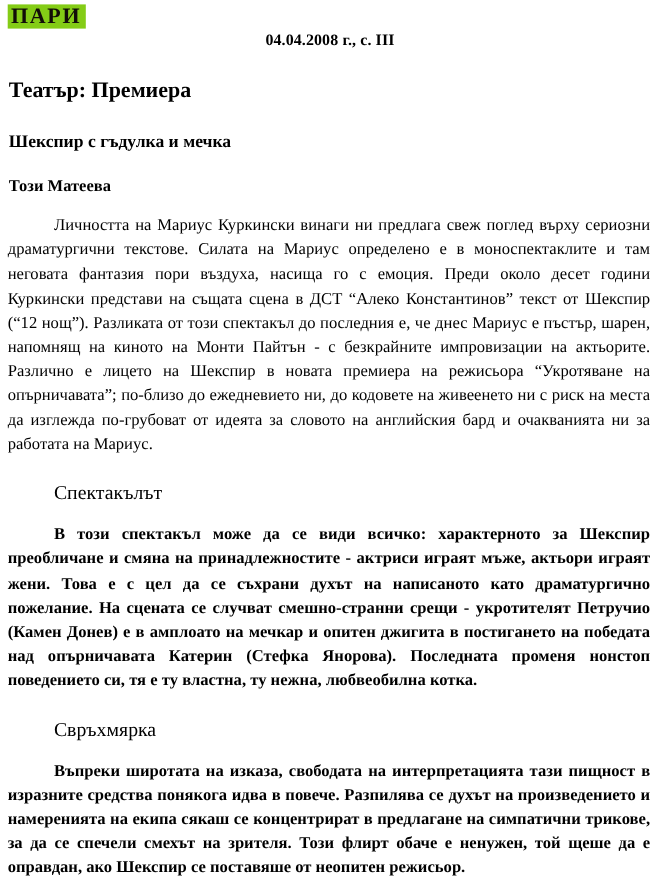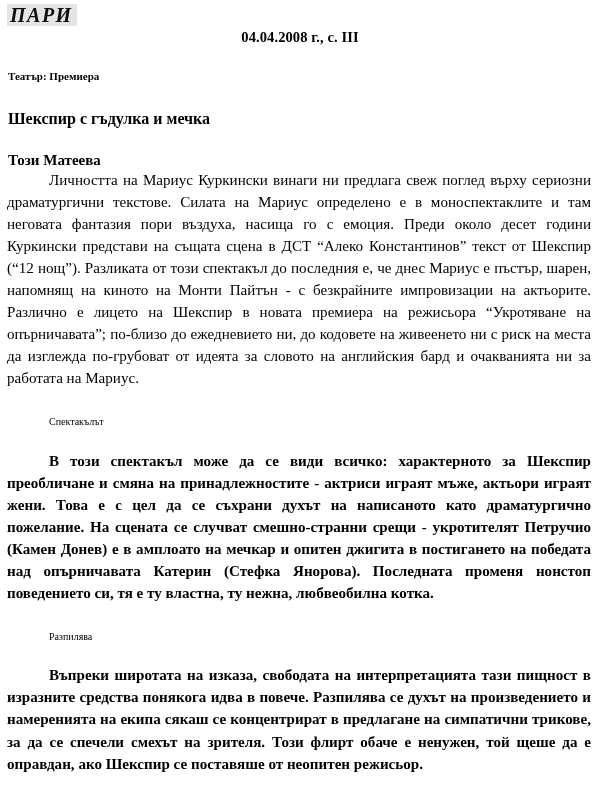--- a/index.html
+++ b/index.html
@@ -113,7 +113,7 @@
 <div class="page">
 
   <div class="masthead-row">
-    <span class="masthead-logo" style="background: #e5e5e5; font-style: italic;">ПАРИ</span>
+    <span class="masthead-logo" style="background: #84cc16;">ПАРИ</span>
   </div>
 
   <div class="issue-line">04.04.2008 г., с. III</div>

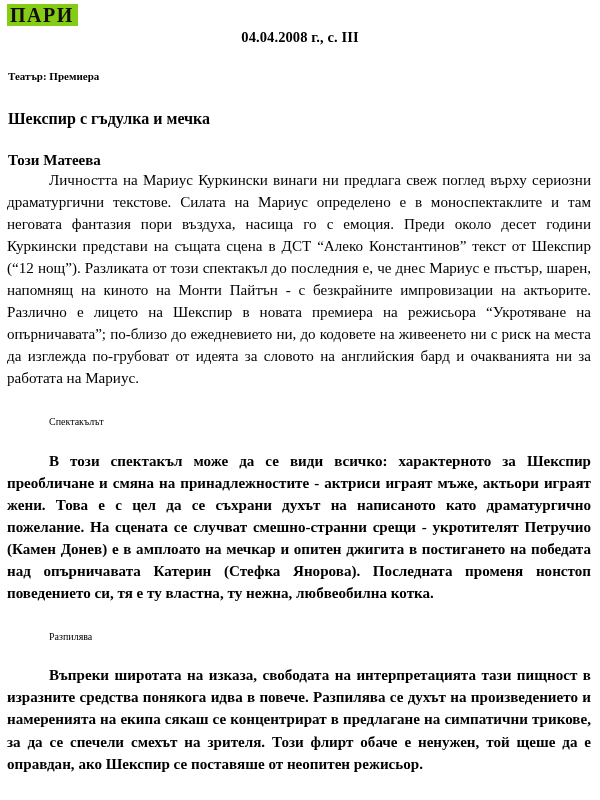--- a/index.html
+++ b/index.html
@@ -53,7 +53,7 @@
   
   .kicker {
     font-weight: bold;
-    font-size: 11px;
+    font-size: 20px;
     line-height: 1.2;
     margin: 24px 0 0 1px;
   }

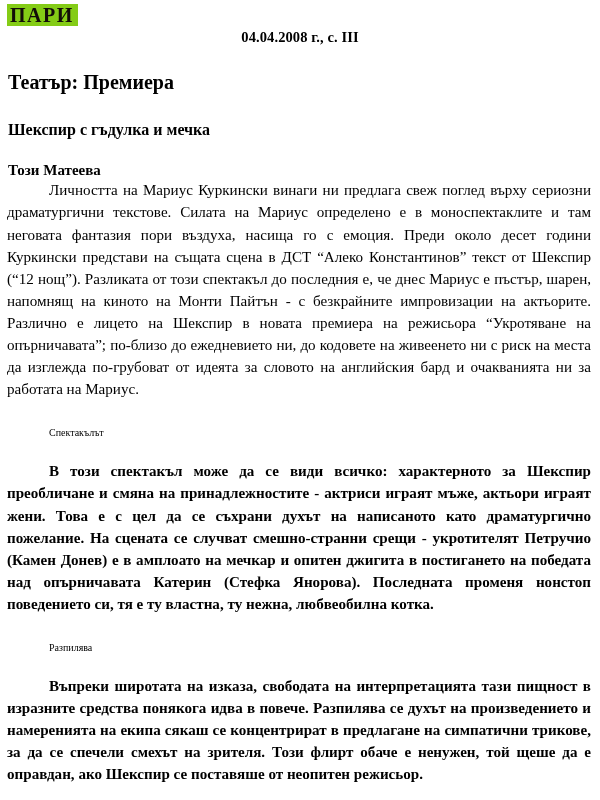--- a/index.html
+++ b/index.html
@@ -90,6 +90,7 @@
     padding-right: 1px;
   }
   .body-text.lead {
+    margin-top: 15px;
   }
   .body-text.after-sub {
     margin-top: 16px;

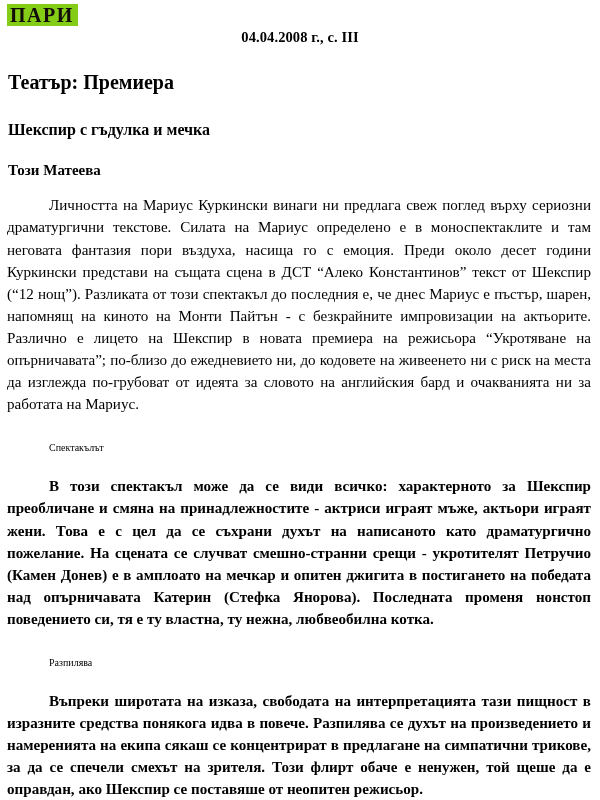--- a/index.html
+++ b/index.html
@@ -97,7 +97,7 @@
     font-weight: bold;
   }
   .subhead {
-    font-size: 10px;
+    font-size: 18px;
     line-height: 22.1px;
     font-weight: normal;
     text-align: left;

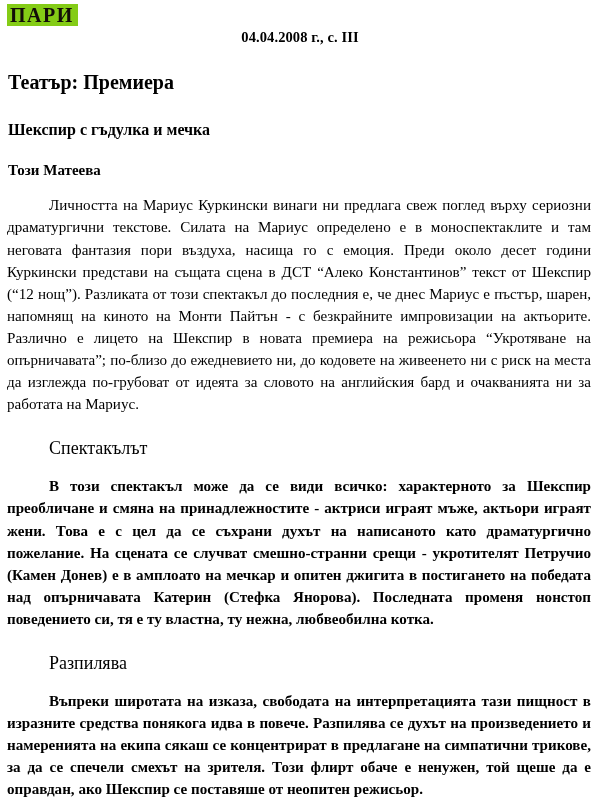--- a/index.html
+++ b/index.html
@@ -131,7 +131,7 @@
   <div class="subhead">Спектакълът</div>
   <p class="body-text after-sub indent">В този спектакъл може да се види всичко: характерното за Шекспир преобличане и смяна на принадлежностите - актриси играят мъже, актьори играят жени. Това е с цел да се съхрани духът на написаното като драматургично пожелание. На сцената се случват смешно-странни срещи - укротителят Петручио (Камен Донев) е в амплоато на мечкар и опитен джигита в постигането на победата над опърничавата Катерин (Стефка Янорова). Последната променя нонстоп поведението си, тя е  ту властна, ту нежна, любвеобилна котка.</p>
 
-  <div class="subhead">Разпилява</div>
+  <div class="subhead">Свръхмярка</div>
   <p class="body-text after-sub indent">Въпреки широтата на изказа, свободата на интерпретацията тази пищност в изразните средства понякога идва в повече. Разпилява се духът на произведението и намеренията на екипа сякаш се концентрират в предлагане на симпатични трикове, за да се спечели смехът на зрителя. Този флирт обаче е ненужен, той щеше да е оправдан, ако Шекспир се поставяше от неопитен режисьор.</p>
 
 </div>

